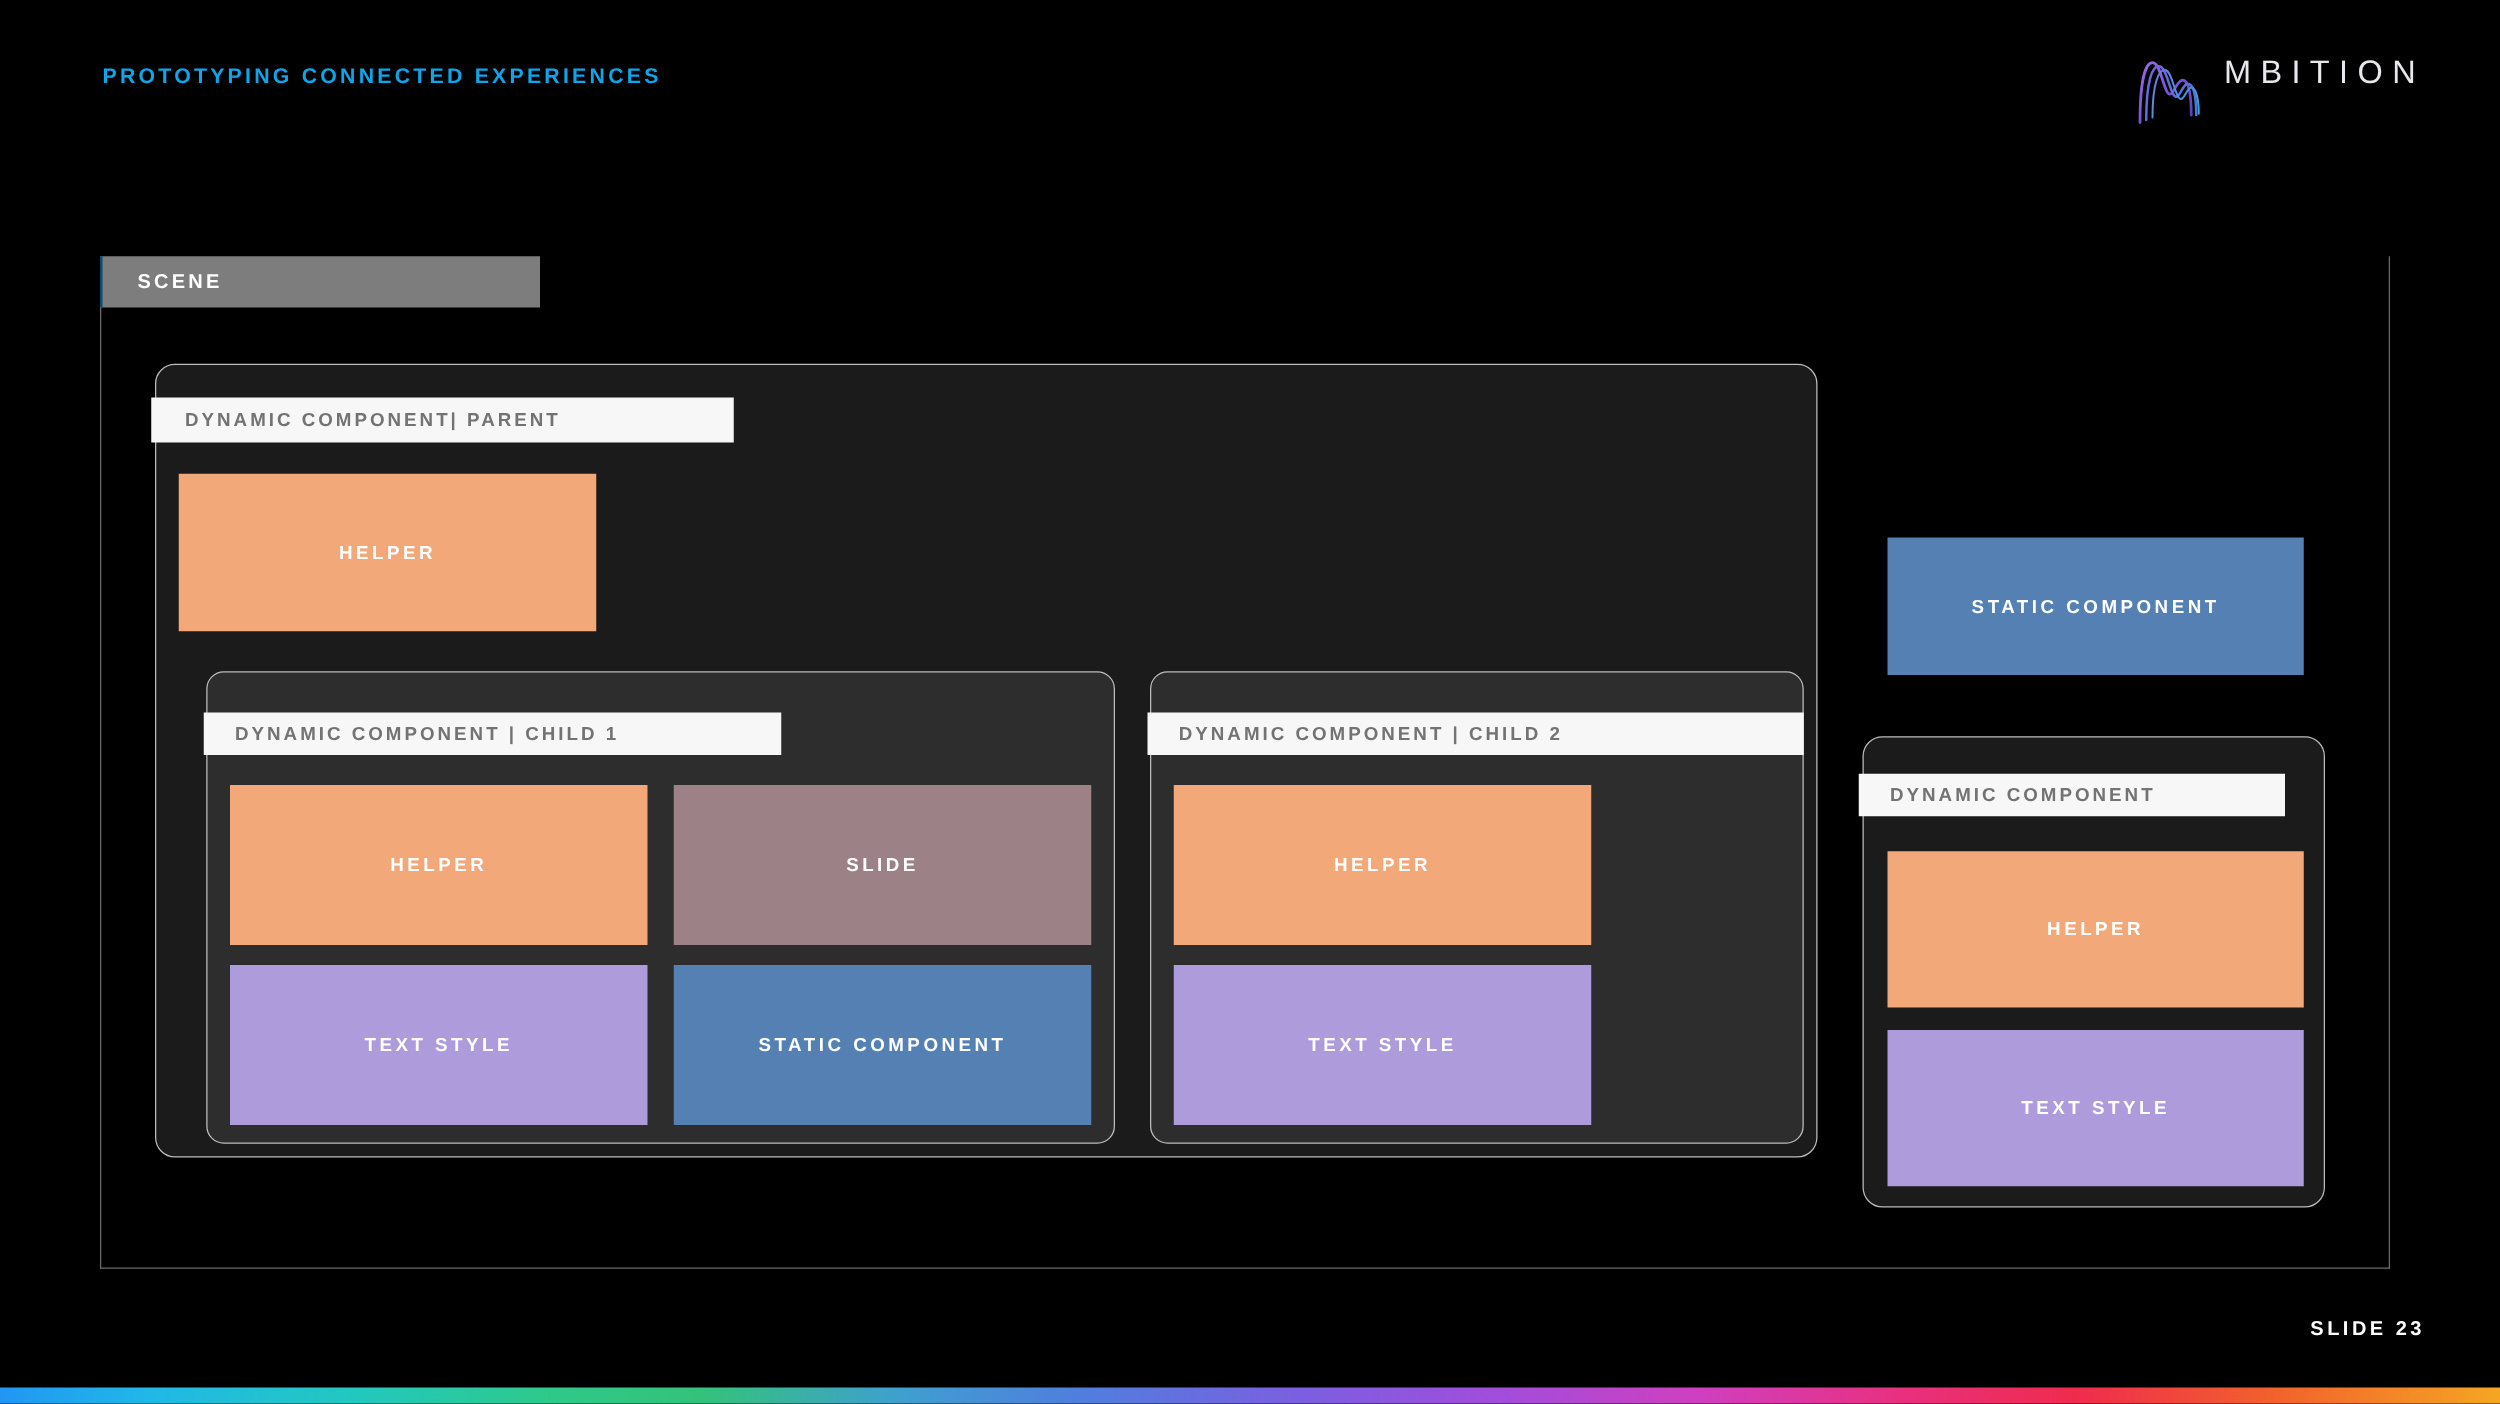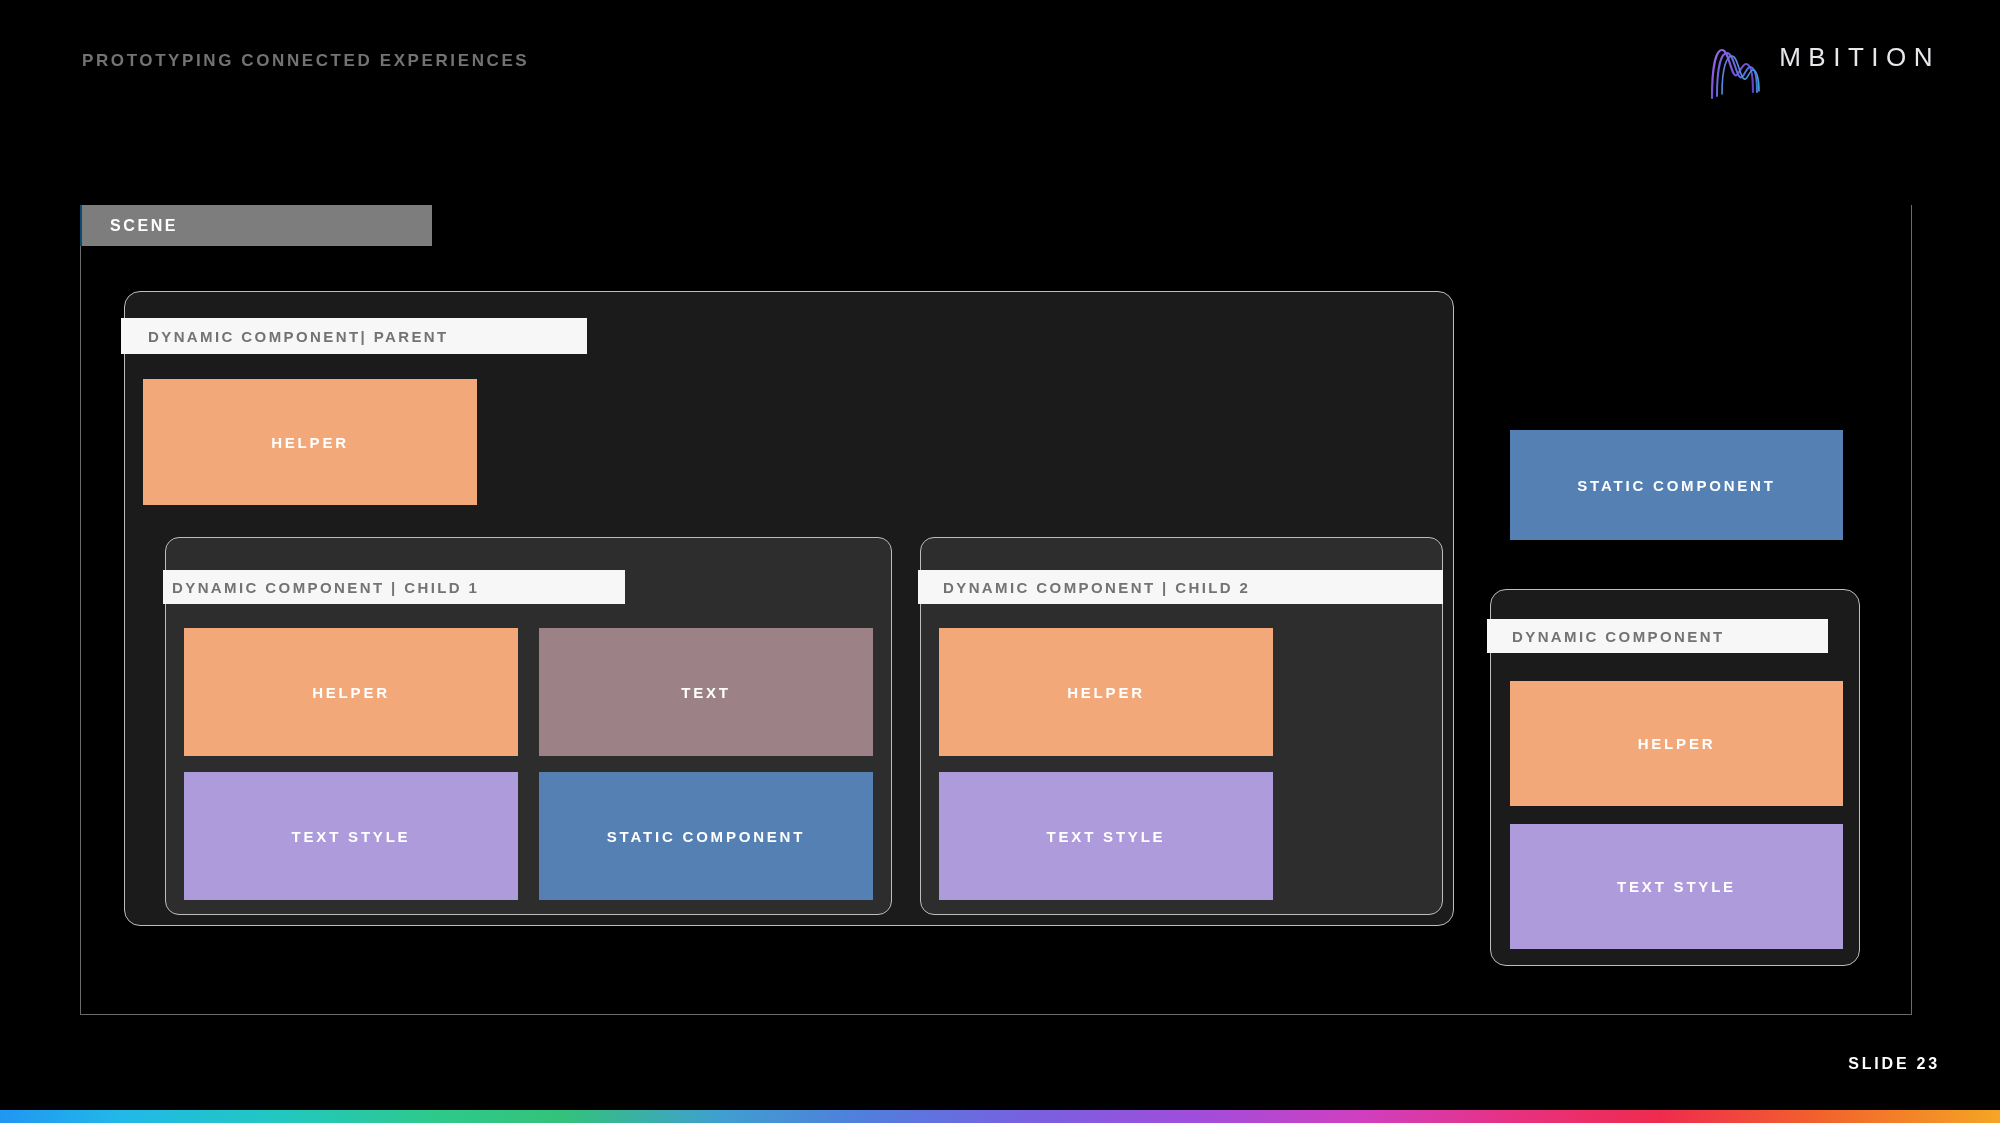--- a/index.html
+++ b/index.html
@@ -26,7 +26,7 @@
     font-size: 17px;
     font-weight: bold;
     letter-spacing: 2.6px;
-    color: #737373;
+    color: #0ea5e9;
     white-space: nowrap;
   }
   .slide-title {

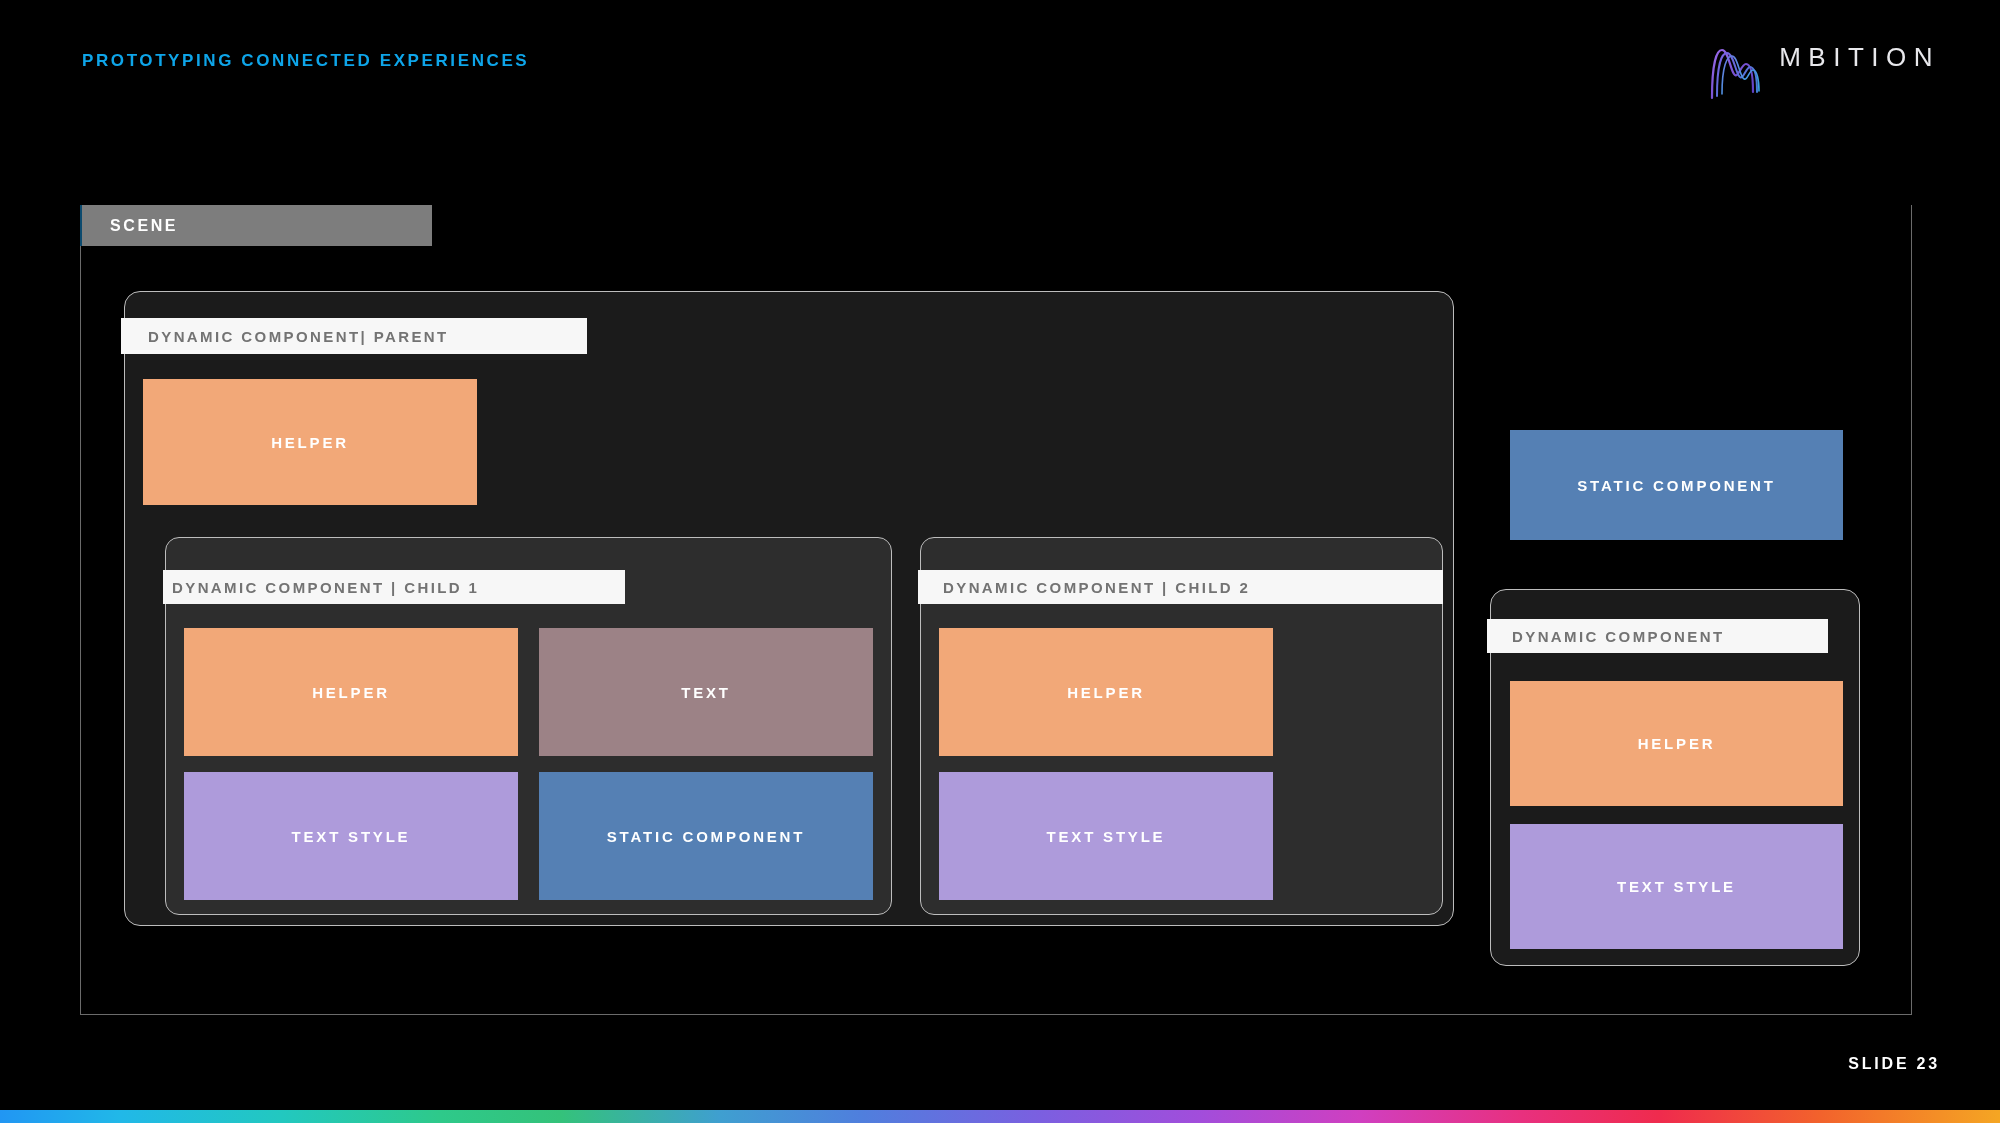--- a/index.html
+++ b/index.html
@@ -116,7 +116,7 @@
     z-index: 5;
   }
   .tag-parent { left: 121px; top: 318px; width: 466px; height: 36px; padding-left: 27px; }
-  .tag-child1 { left: 163px; top: 570px; width: 462px; height: 34px; padding-left: 9px; }
+  .tag-child1 { left: 163px; top: 570px; width: 462px; height: 34px; padding-left: 25px; }
   .tag-child2 { left: 918px; top: 570px; width: 525px; height: 34px; padding-left: 25px; }
   .tag-right  { left: 1487px; top: 619px; width: 341px; height: 34px; padding-left: 25px; }
 

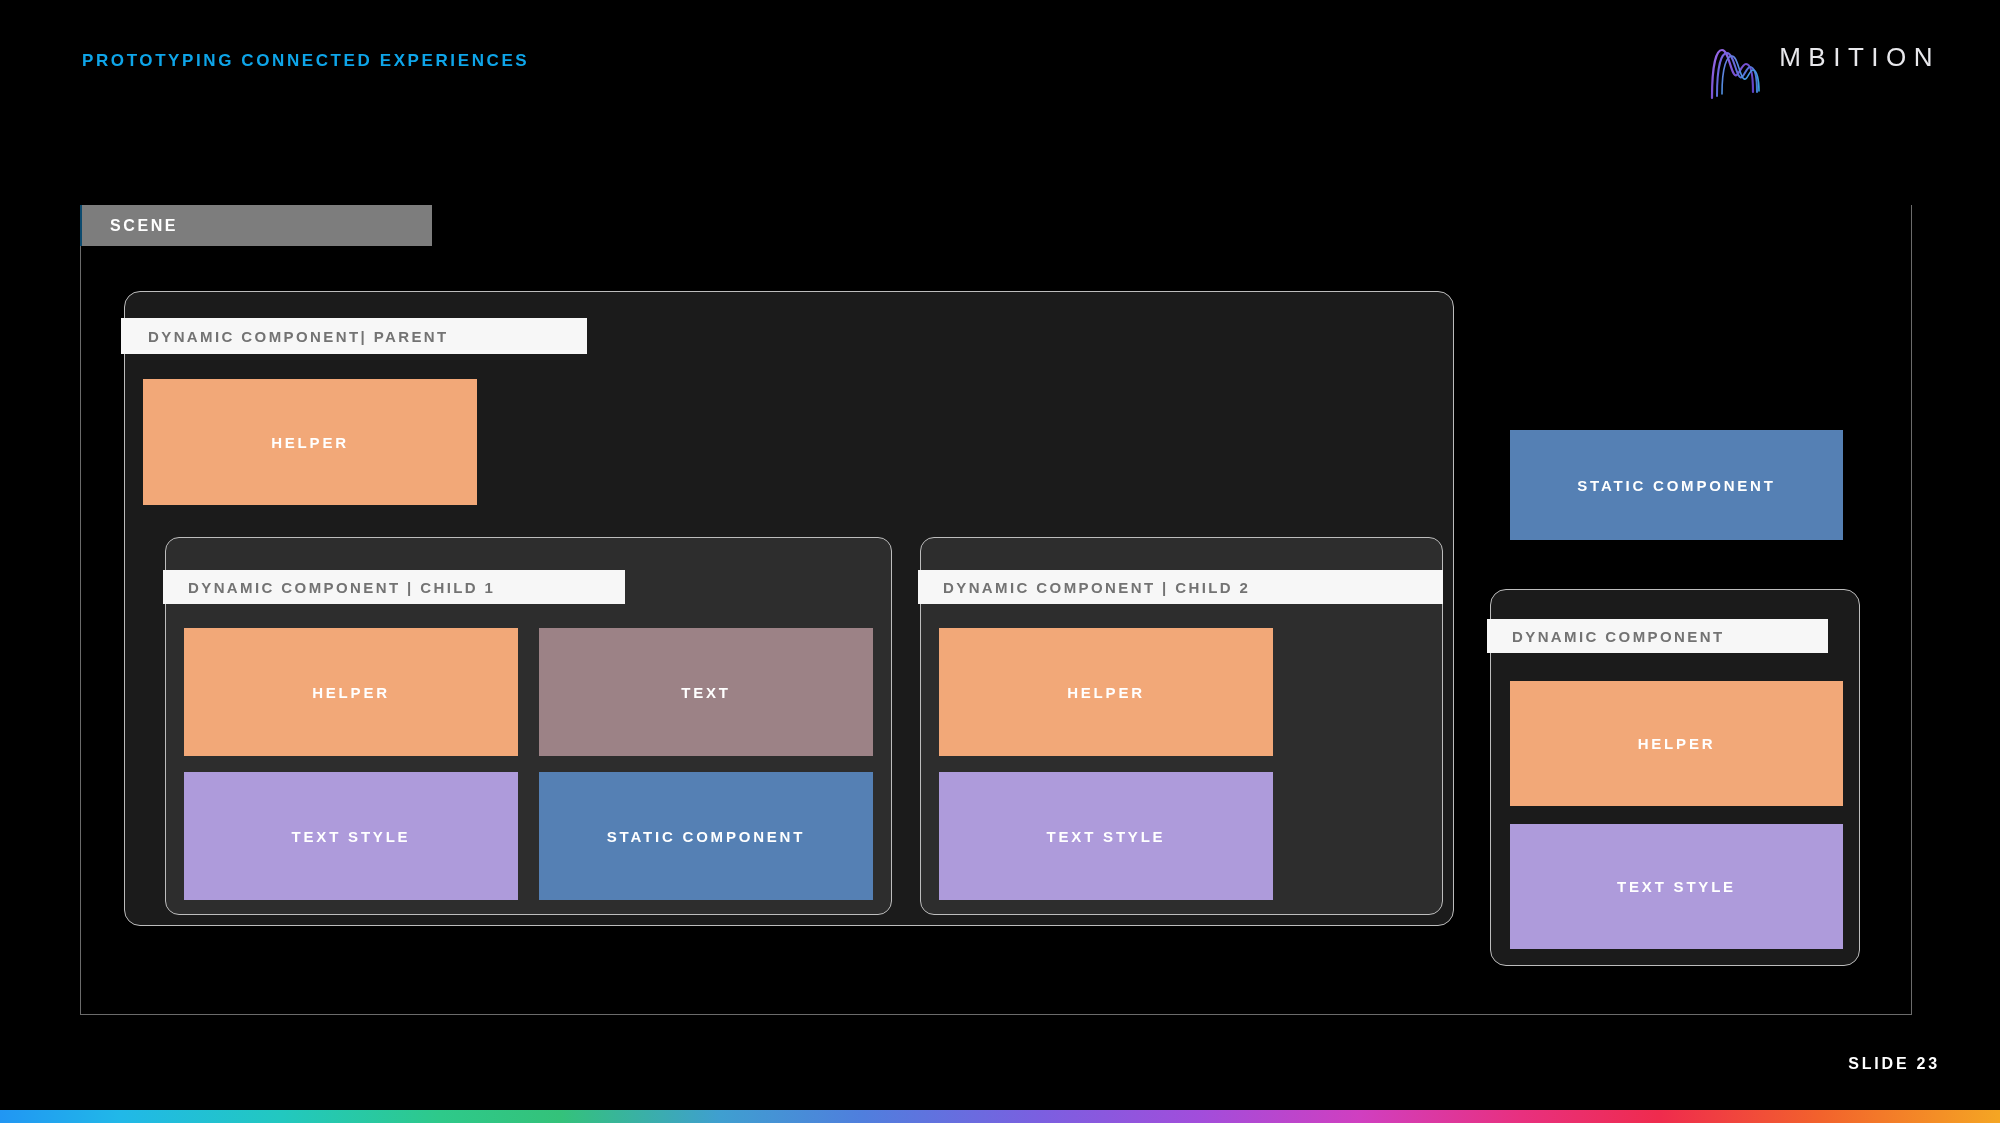--- a/index.html
+++ b/index.html
@@ -215,7 +215,7 @@
 <div class="panel panel-child panel-child1"></div>
 <div class="panel-tag tag-child1">DYNAMIC COMPONENT | CHILD 1</div>
 <div class="box b-c1-helper" style="background:#f2a878;">HELPER</div>
-<div class="box b-c1-icon" style="background:#9c8286;">TEXT</div>
+<div class="box b-c1-icon" style="background:#9c8286;">SLIDE</div>
 <div class="box b-c1-text" style="background:#ae9bdb;">TEXT STYLE</div>
 <div class="box b-c1-static" style="background:#5580b4;">STATIC COMPONENT</div>
 

